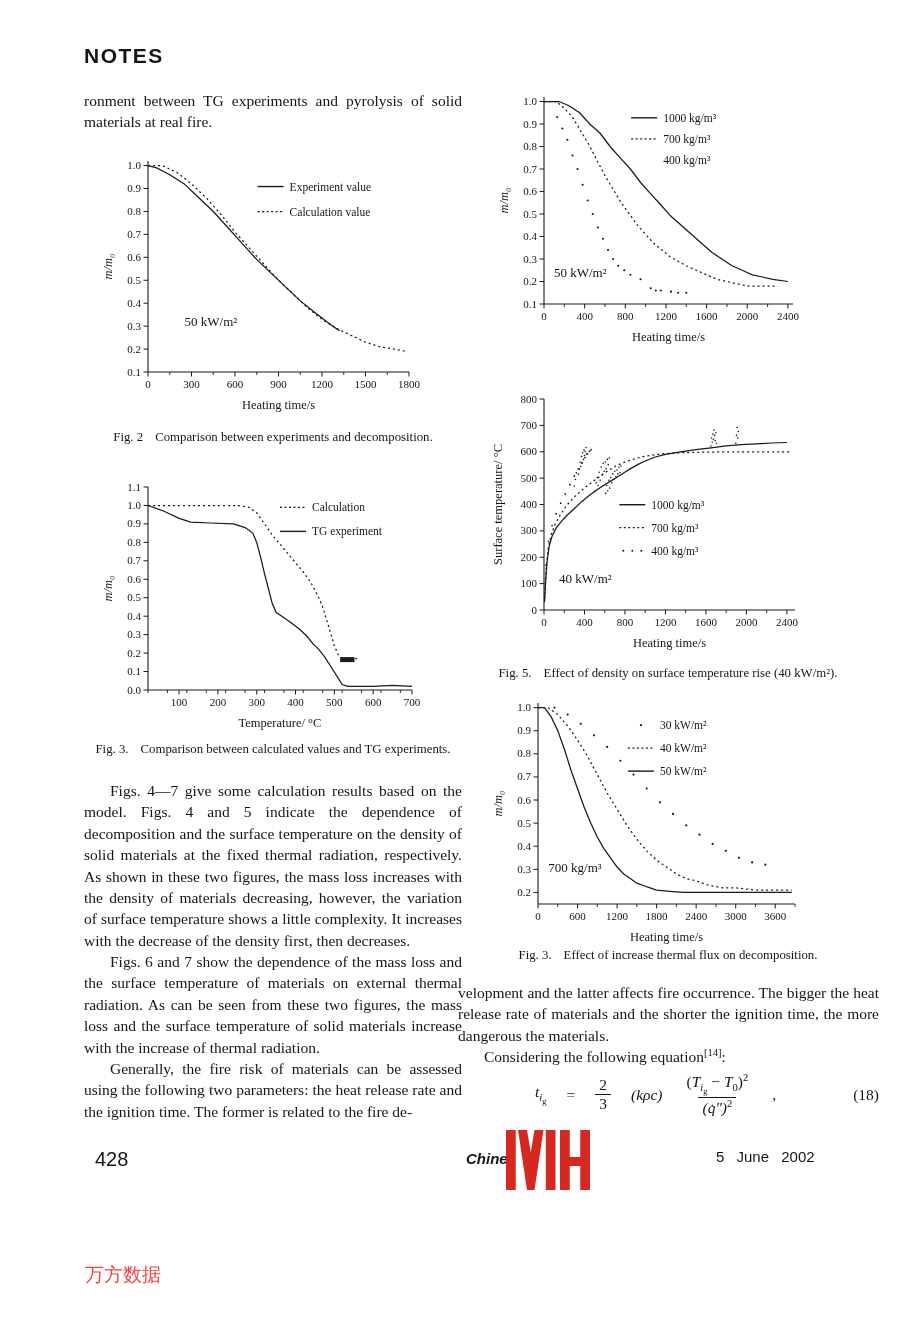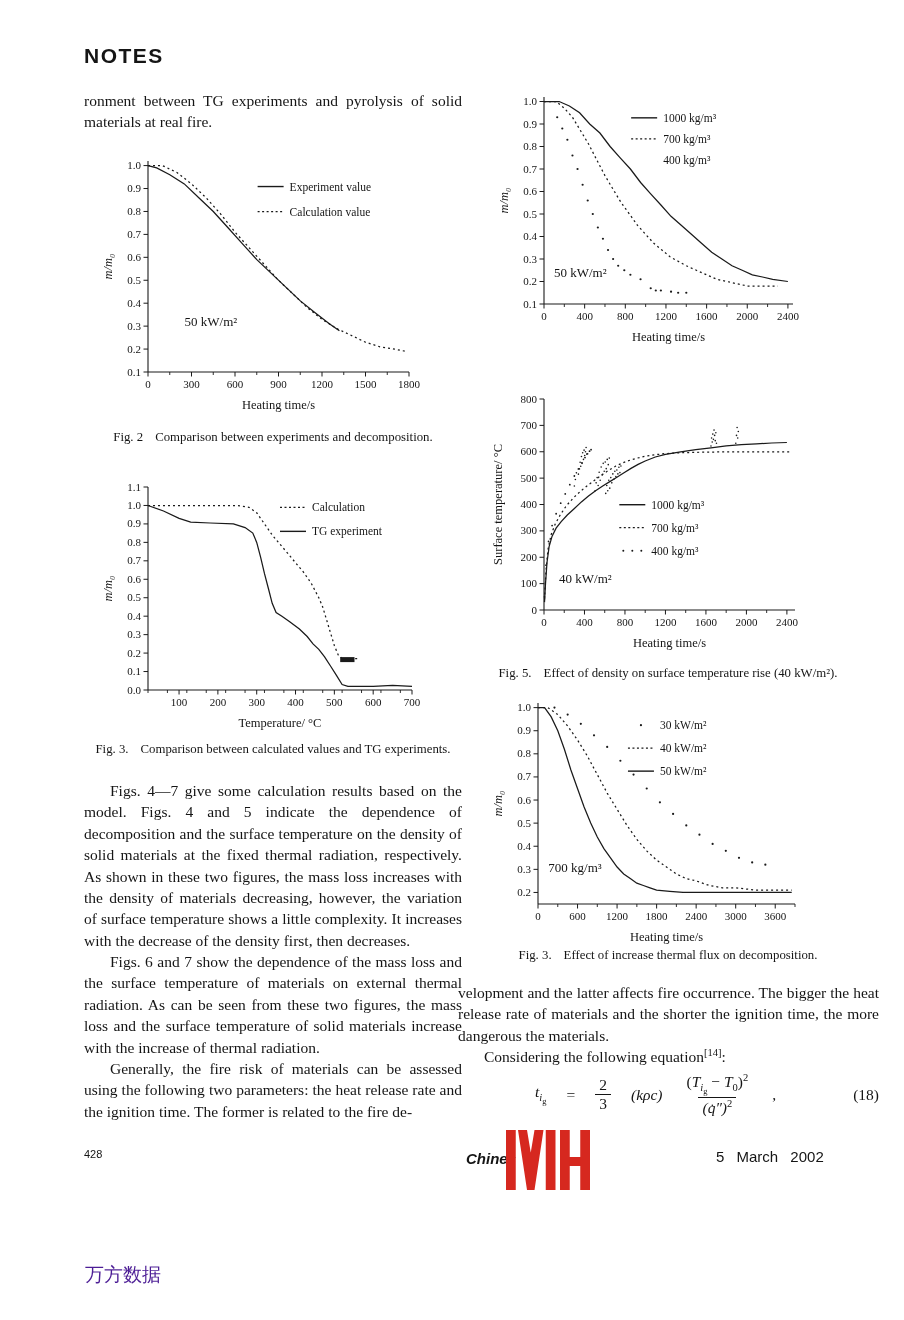--- a/index.html
+++ b/index.html
@@ -19,7 +19,7 @@
   .frac .den{border-top:1px solid #151515;padding:0 4px;}
   .frac .num{padding:0 4px;}
   sub{font-size:0.68em;} sup{font-size:0.68em;} sub sub{font-size:0.8em;}
-  .footer-pagenum{font-family:"Liberation Sans",sans-serif;font-size:11px;}
+  .footer-pagenum{font-family:"Liberation Sans",sans-serif;font-size:20px;margin-left:11px;}
   .journal-prefix{font-family:"Liberation Sans",sans-serif;font-style:italic;font-weight:bold;font-size:15px;}
   .journal-date{font-family:"Liberation Sans",sans-serif;font-size:15px;word-spacing:8px;}
   .logo-cn{font-family:"Liberation Sans",sans-serif;font-size:22px;color:#3a3a3a;letter-spacing:2px;line-height:1;}

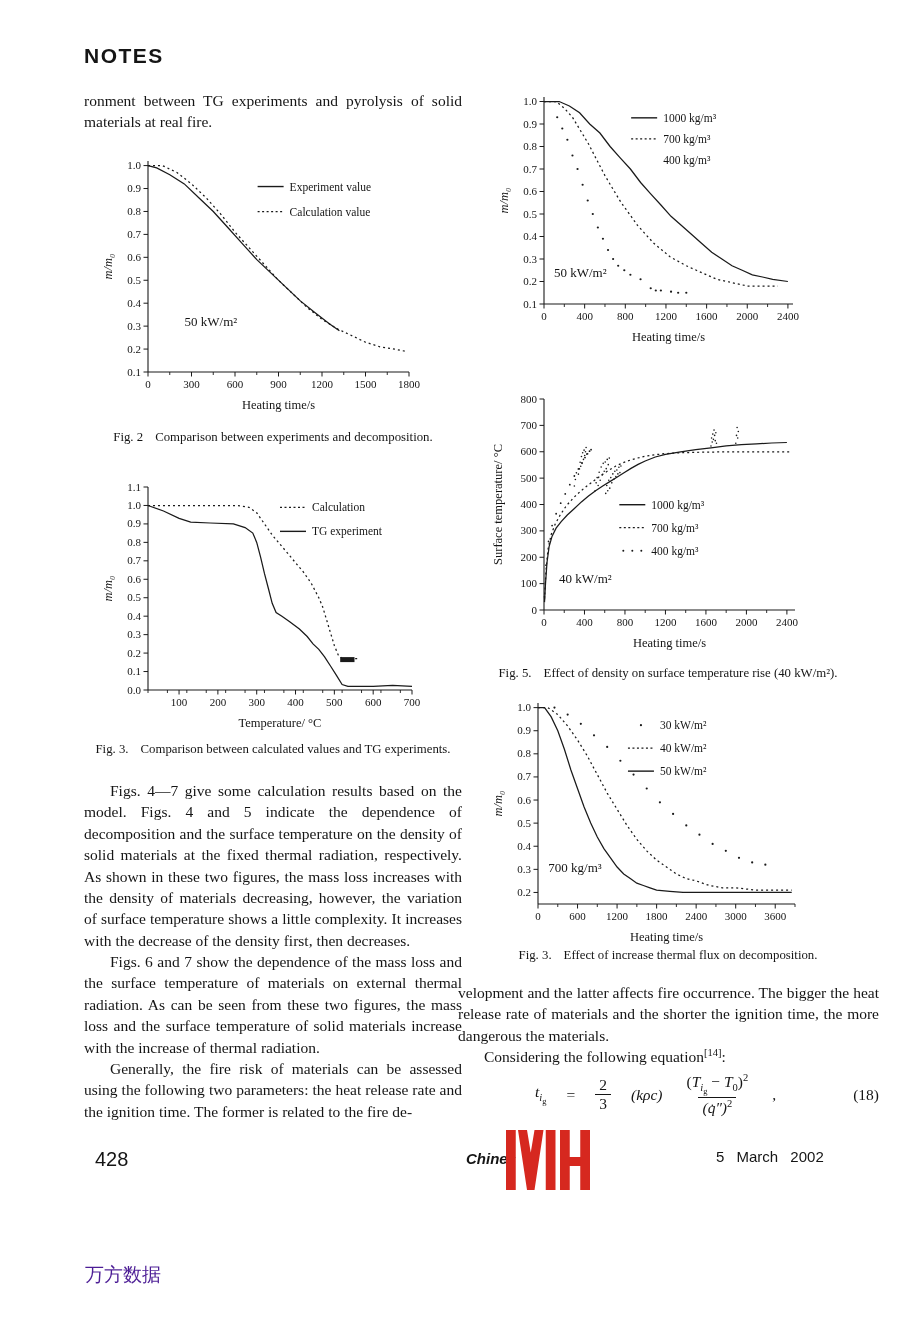--- a/index.html
+++ b/index.html
@@ -495,7 +495,7 @@
   </svg>
 
 
-  <span class="journal-date abs" style="left:716px;top:1148px;">5 March 2002</span>
+  <span class="journal-date abs" style="left:716px;top:1148px;">5 June 2002</span>
 
   <span class="watermark abs" style="left:85px;top:1262px;">万方数据</span>
 

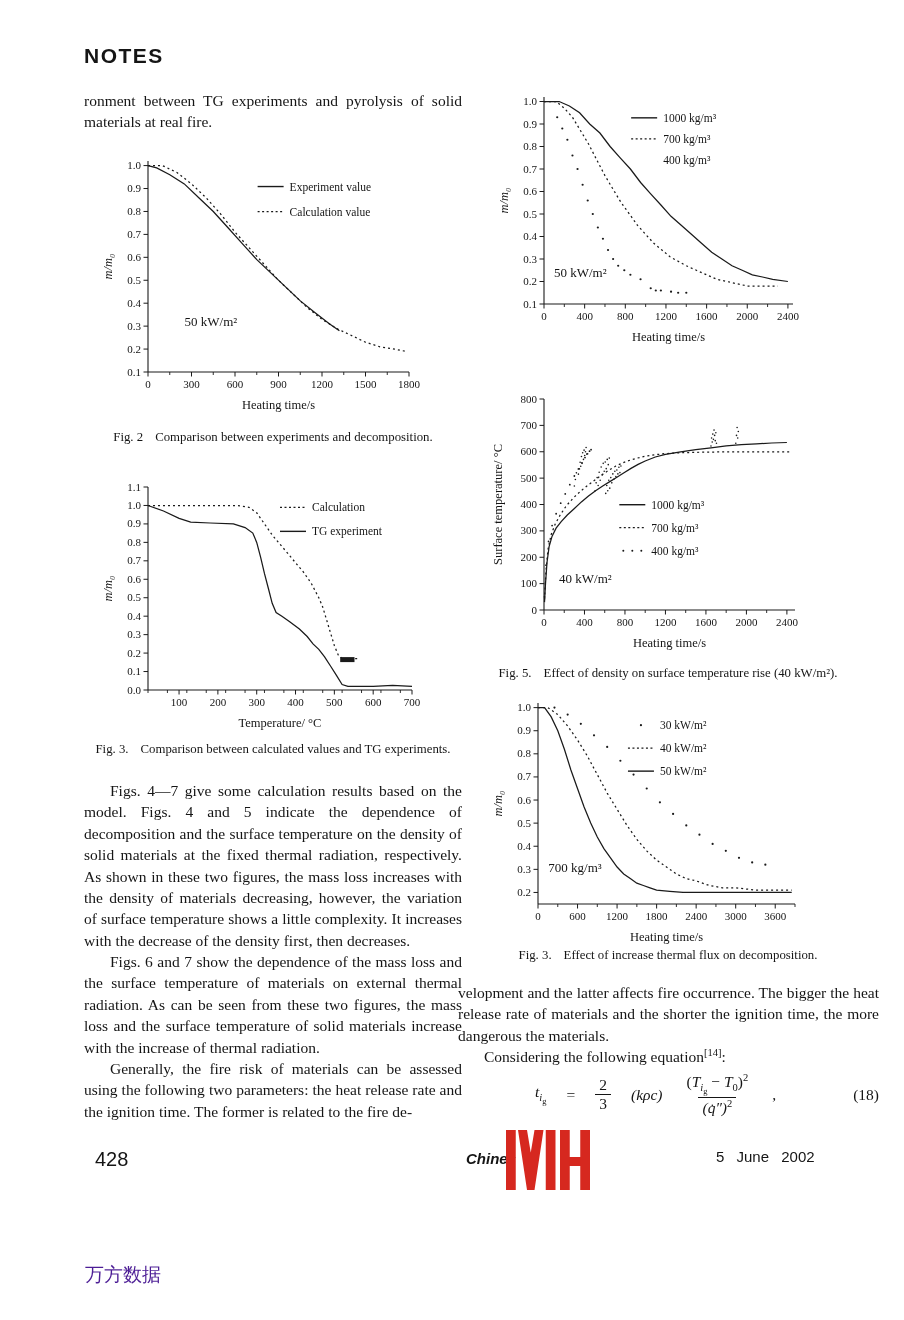--- a/index.html
+++ b/index.html
@@ -25,7 +25,7 @@
   .logo-cn{font-family:"Liberation Sans",sans-serif;font-size:22px;color:#3a3a3a;letter-spacing:2px;line-height:1;}
   .logo-rule{height:3px;margin:3px 0 2px 0;}
   .logo-en{font-family:"Liberation Sans",sans-serif;font-size:19px;color:#8f8f8f;letter-spacing:7px;line-height:1;}
-  .watermark{font-family:"Liberation Sans",sans-serif;font-size:19px;color:#4c1d95;}
+  .watermark{font-family:"Liberation Sans",sans-serif;font-size:19px;color:#ef4444;}
 </style>
 </head>
 <body>

